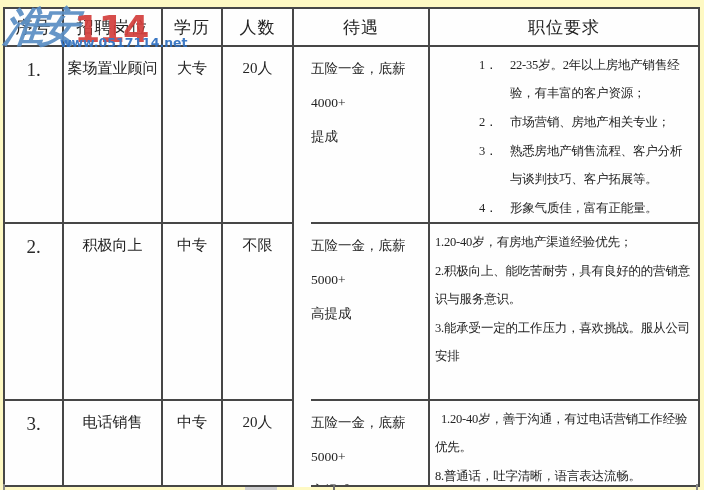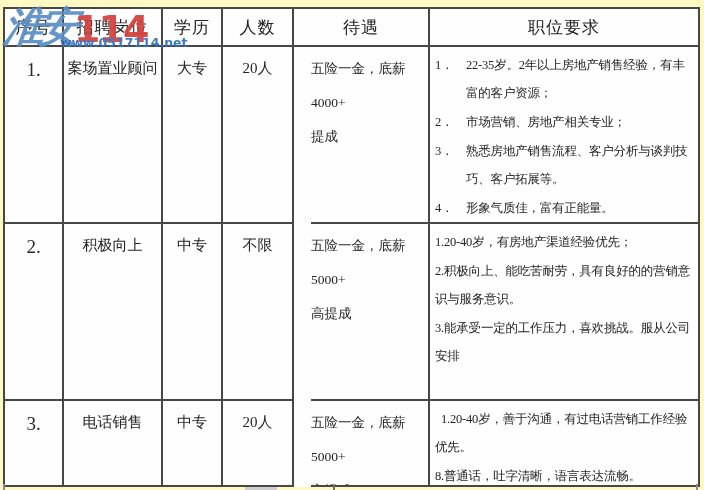--- a/index.html
+++ b/index.html
@@ -28,7 +28,7 @@
   .qcell { padding:4px 4px 0 5px; font-size:12.5px; line-height:28px; color:#242424;
            letter-spacing:-0.2px; }
   .req-item { margin-bottom:1px; }
-  .hang .req-item { padding-left:31px; }
+  .hang .req-item { padding-left:31px;margin-left:44px; }
   .hang .req-marker { display:inline-block; width:31px; margin-left:-31px; }
   .ind6 { text-indent:6px; }
   

